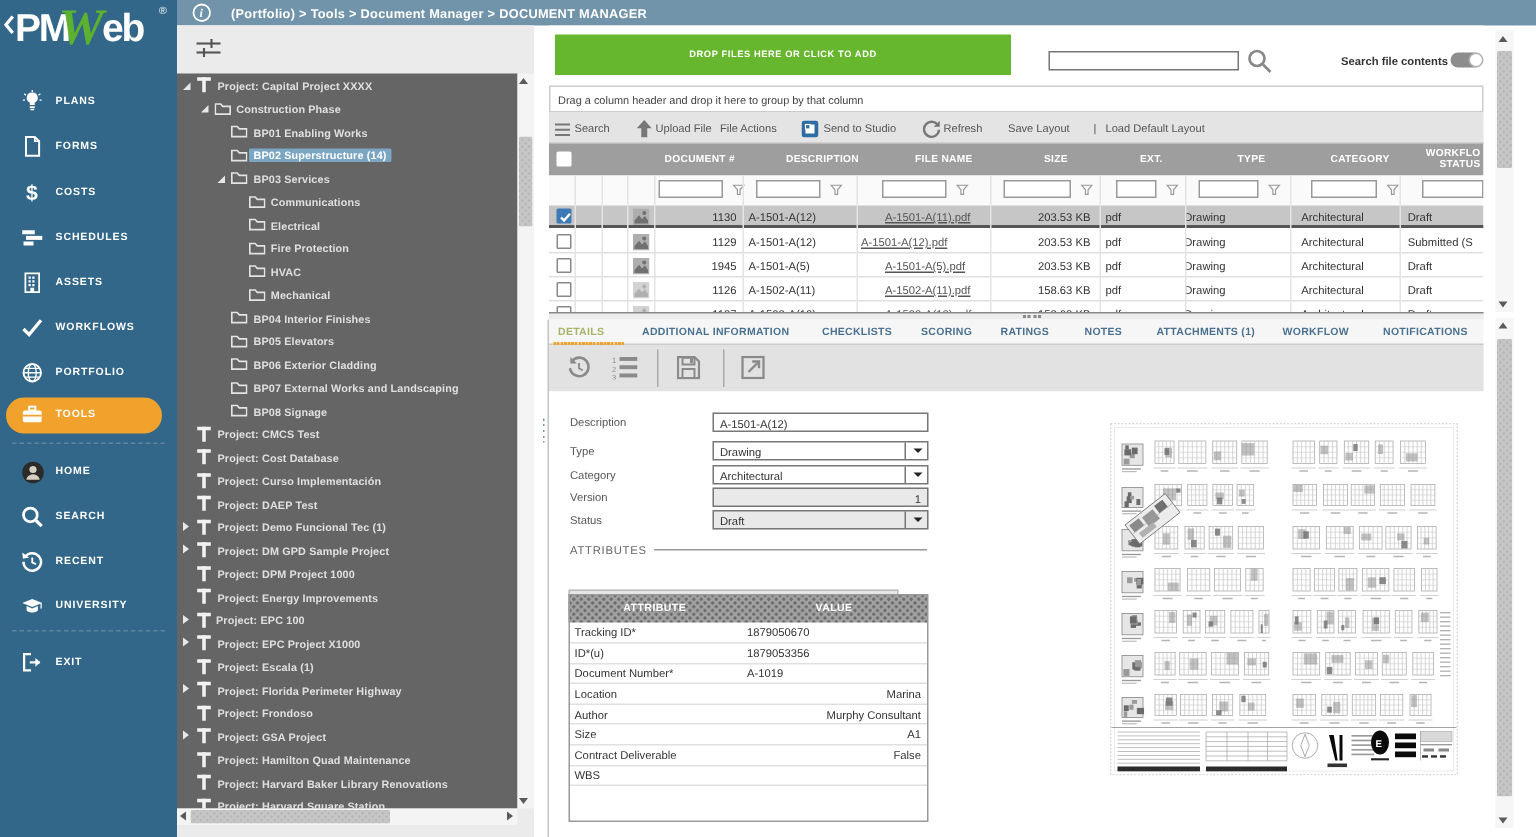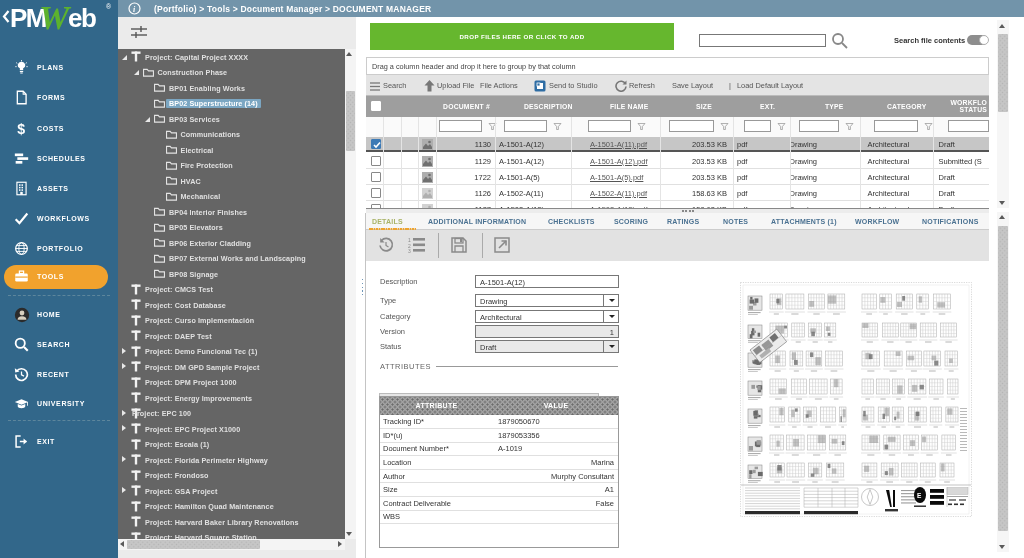--- a/index.html
+++ b/index.html
@@ -657,7 +657,7 @@
           </svg></div>
 <span class="c" style="right:498px">1129</span>
 <span class="c" style="left:133px">A-1501-A(12)</span>
-<span class="c lnk" style="left:224px">A-1501-A(12).pdf</span>
+<span class="c lnk" style="left:208px">A-1501-A(12).pdf</span>
 <span class="c" style="right:262px">203.53 KB</span>
 <span class="c" style="left:371px">pdf</span>
 <span class="c" style="left:423.5px">Drawing</span>

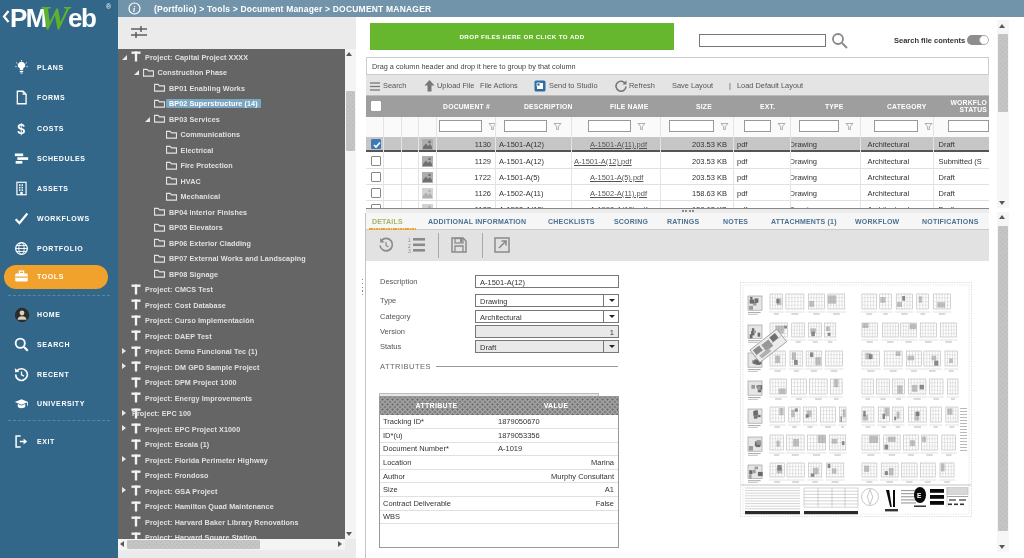--- a/index.html
+++ b/index.html
@@ -671,7 +671,7 @@
             <path d="M1 8 L4 4.5 L6 7 L8 5 L10 8 V10 H1z" fill="#707070"></path>
             <circle cx="7.5" cy="3" r="1.3" fill="#707070"></circle>
           </svg></div>
-<span class="c" style="right:498px">1722</span>
+<span class="c" style="right:498px">1945</span>
 <span class="c" style="left:133px">A-1501-A(5)</span>
 <span class="c lnk" style="left:224px">A-1501-A(5).pdf</span>
 <span class="c" style="right:262px">203.53 KB</span>

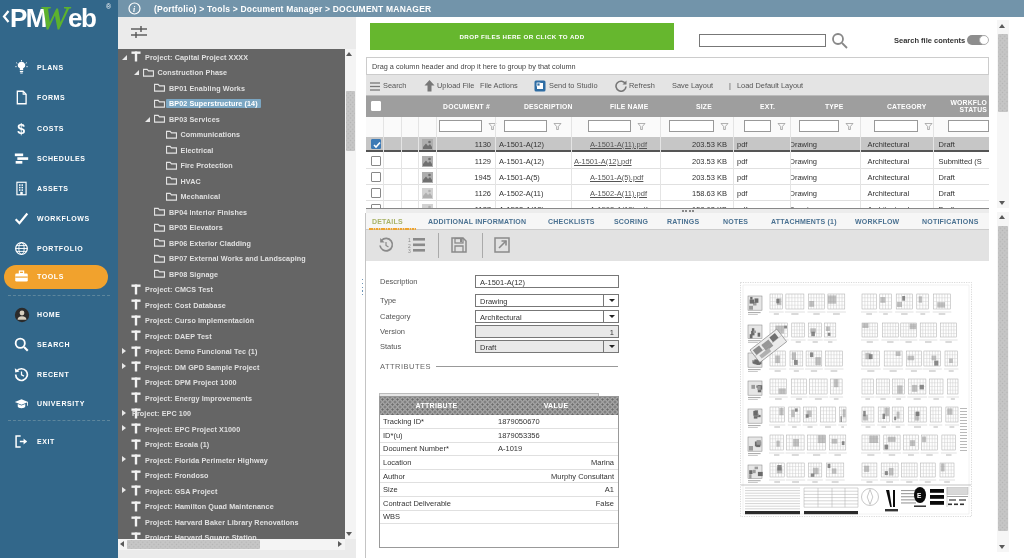--- a/index.html
+++ b/index.html
@@ -454,7 +454,7 @@
               <rect x="4.2" y="0.5" width="2.6" height="11"></rect>
             </g>
           </svg></span>
-        <span class="txt" style="left:14px">Project: EPC 100</span>
+        <span class="txt" style="left:26px">Project: EPC 100</span>
       </div>
 <div class="trow" style="left:0;top:371.5px;width:227px">
         <div class="caret closed" style="left:4.0px"></div>

